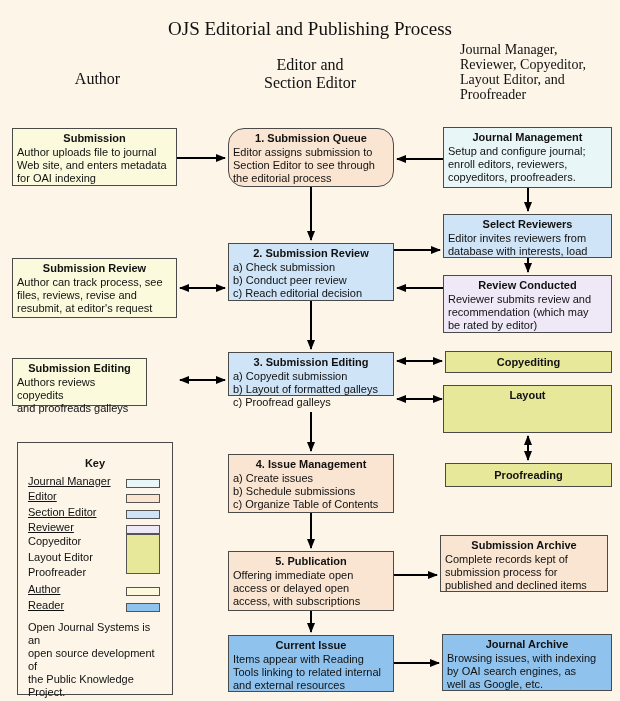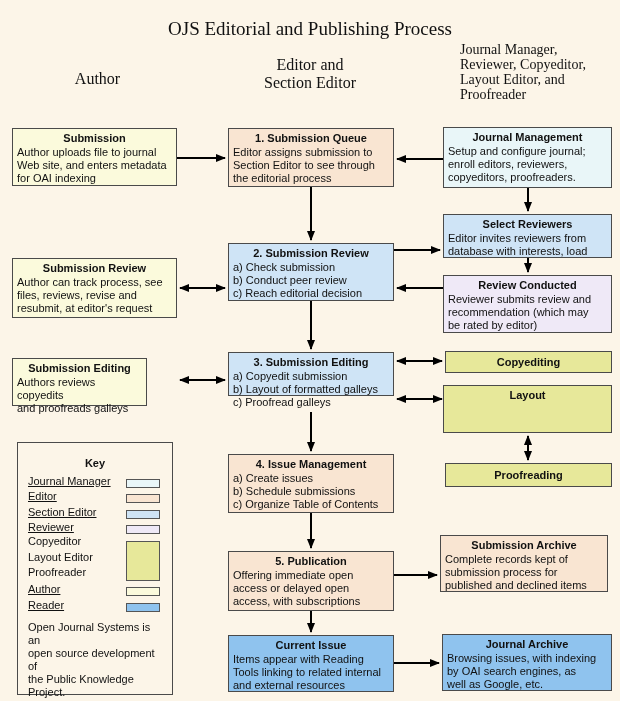--- a/index.html
+++ b/index.html
@@ -37,7 +37,7 @@
   .b-sub-review-author{left:12px; top:258px; width:165px; height:60px;}
   .b-sub-edit-author{left:12px; top:358px; width:135px; height:48px;}
   
-  .b-queue{left:228px; top:128px; width:166px; height:59px;}
+  .b-queue{left:228px; top:128px; width:166px; height:59px;border-radius:16px;}
   .b-review{left:228px; top:243px; width:166px; height:58px;}
   .b-editing{left:228px; top:352px; width:166px; height:44px;}
   .b-issue{left:228px; top:454px; width:166px; height:59px;}

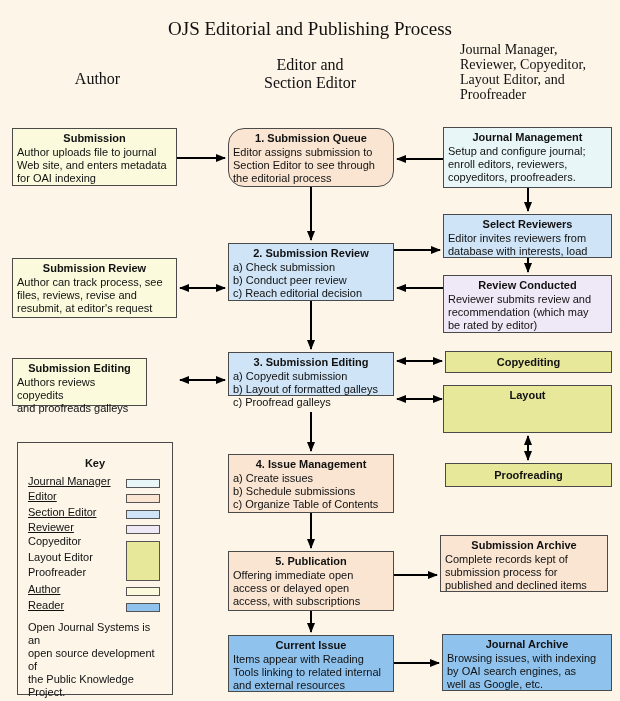--- a/index.html
+++ b/index.html
@@ -61,7 +61,7 @@
   .key-row{display:flex; align-items:flex-end; justify-content:space-between;
     height:15.5px; padding:0 12px 0 10px;text-decoration:underline;}
   .sw{width:34px; height:9px; border:1.5px solid #555; box-sizing:border-box; flex:none;}
-  .key-group{display:flex; align-items:flex-end; justify-content:space-between;
+  .key-group{display:flex; align-items:flex-start; justify-content:space-between;
     padding:0 12px 0 10px;}
   .key-group-labels div{height:15.5px; display:flex; align-items:center;}
   .sw-tall{width:34px; height:40px;}

